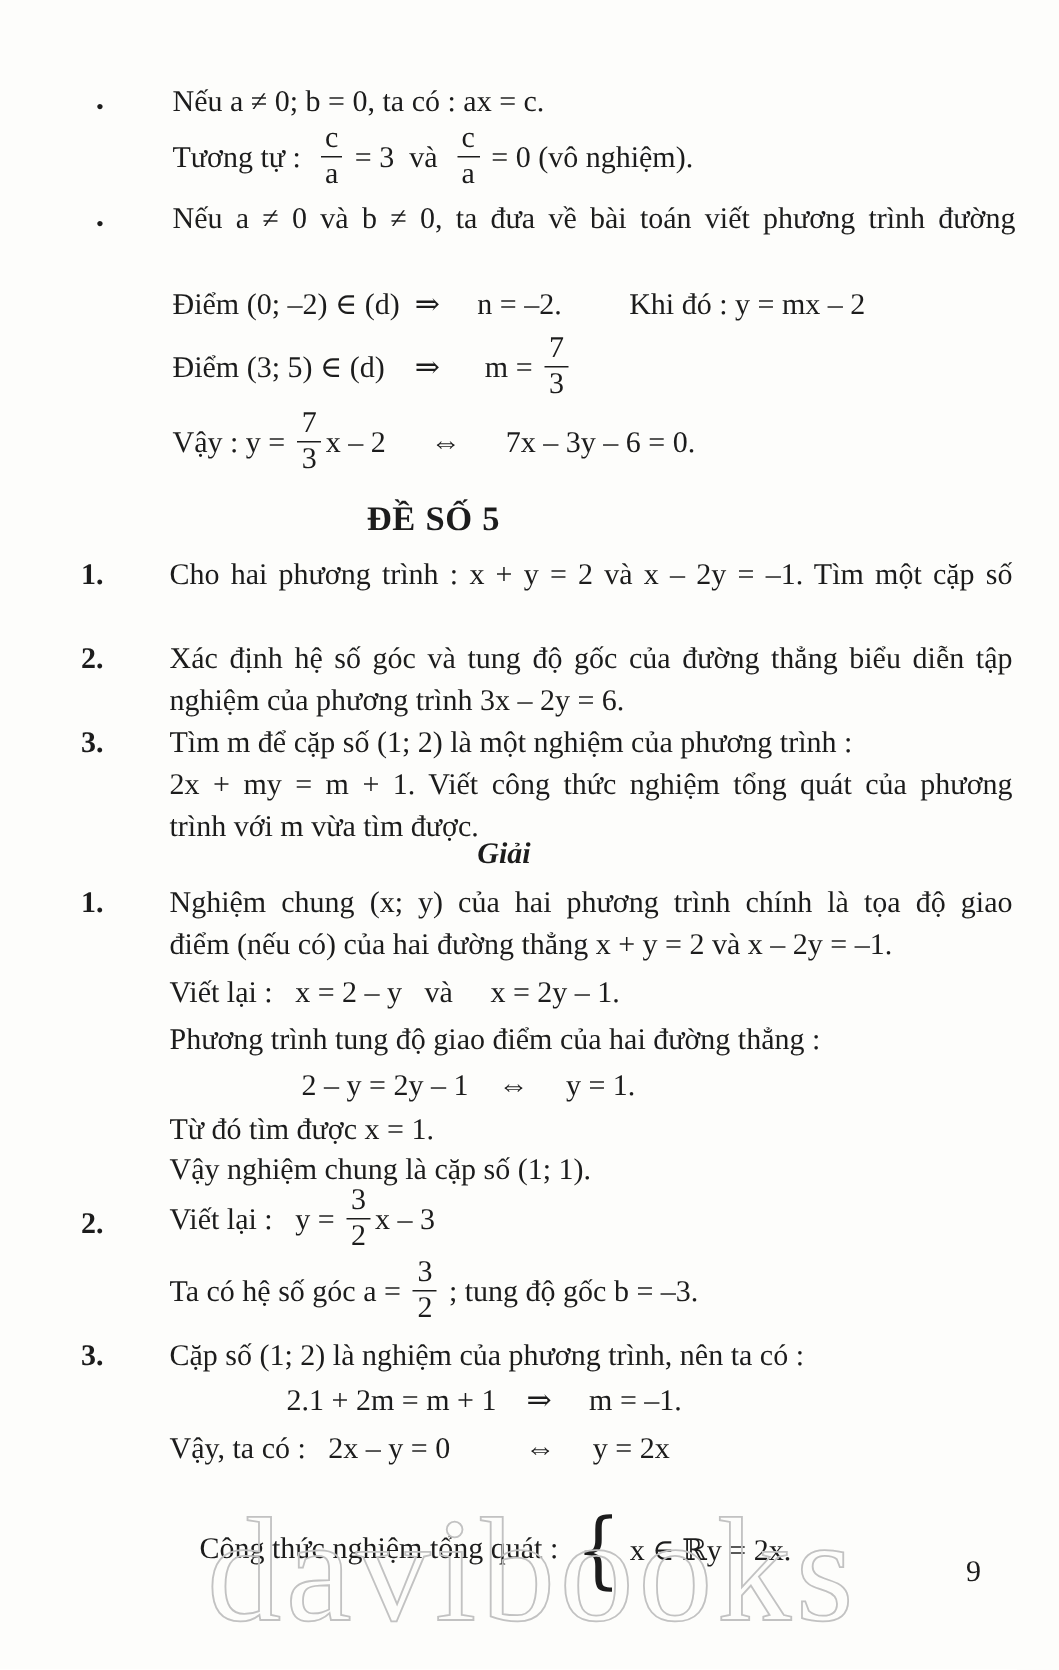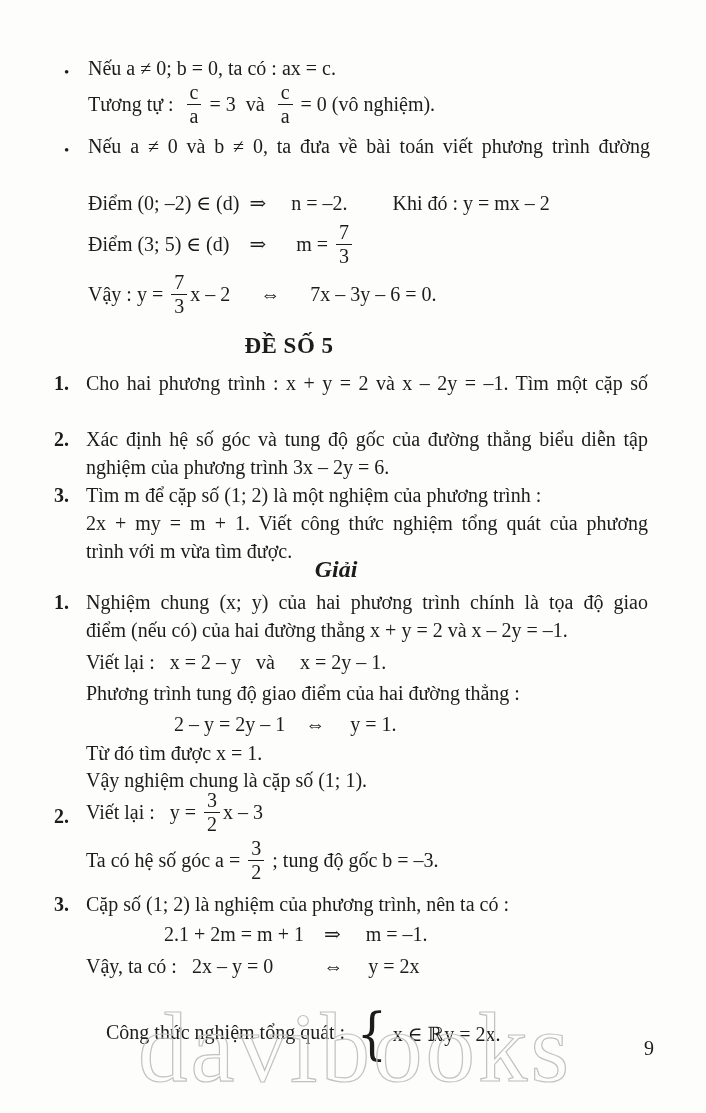--- a/index.html
+++ b/index.html
@@ -10,7 +10,7 @@
     background:#fdfdfb; color:#1c1c1c; overflow:hidden;
     font-size:20px; line-height:24px;
   }
-  .ln { position:absolute; white-space:pre; }
+  .ln { position:absolute; white-space:pre;margin-left:27px; }
   .j  { white-space:normal; width:562px; text-align:justify; text-align-last:justify; }
   .mk { position:absolute; font-weight:bold; white-space:pre; }
   .dot { position:absolute; font-size:15px; }

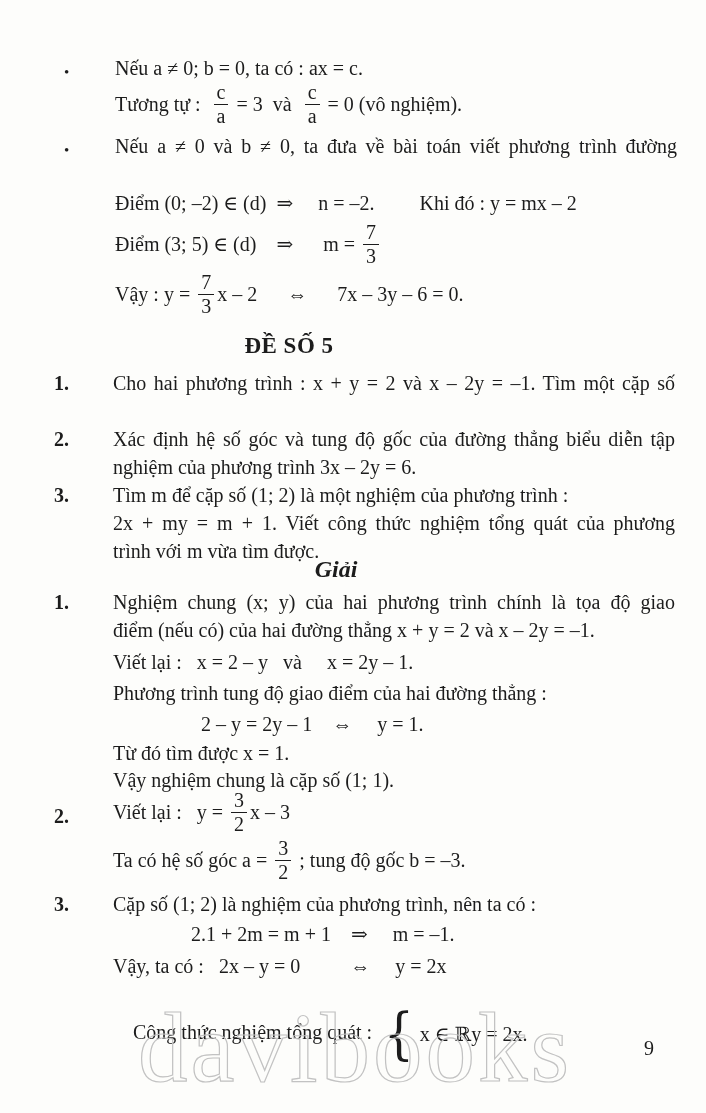--- a/index.html
+++ b/index.html
@@ -17,7 +17,7 @@
   .h1 { position:absolute; left:0; width:578px; text-align:center;
         font-weight:bold; font-size:23px; letter-spacing:.5px; white-space:pre; }
   .h2 { position:absolute; left:0; width:672px; text-align:center;
-        font-weight:bold; font-style:italic; font-size:24px; white-space:pre; }
+        font-weight:bold; font-style:italic; font-size:20px; white-space:pre; }
   .frac { display:inline-block; vertical-align:middle; text-align:center;
           line-height:21px; margin:0 3px; transform:translateY(-2px); }
   .fn { display:block; padding:0 3px 1px; border-bottom:1.5px solid #1c1c1c; }

